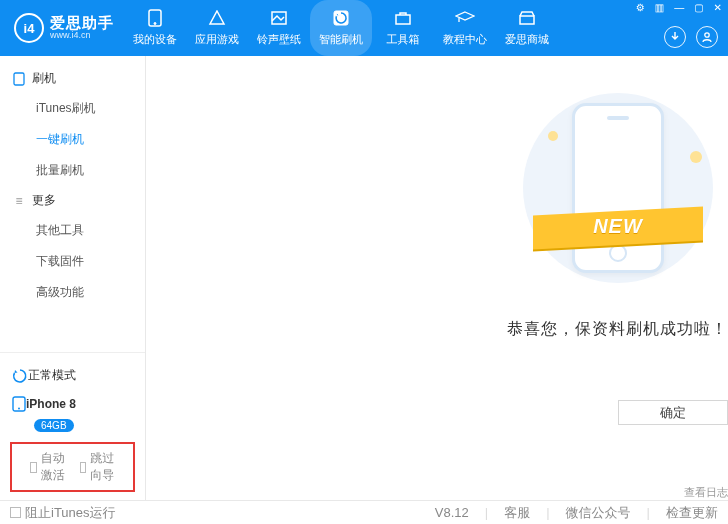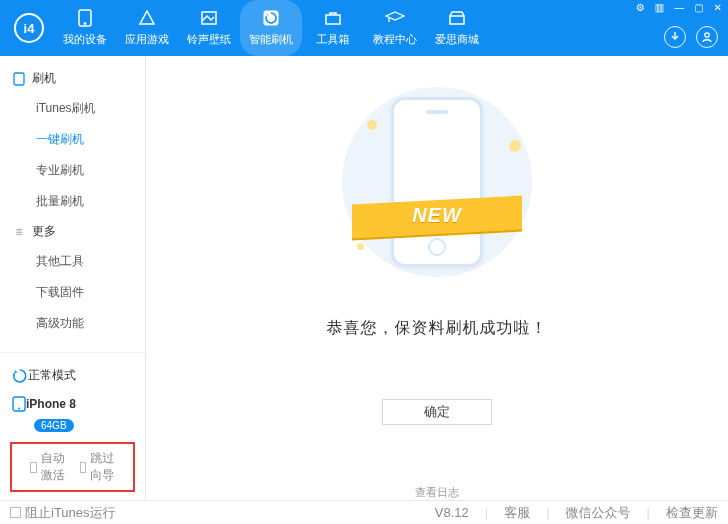--- a/index.html
+++ b/index.html
@@ -62,6 +62,10 @@
 <div class="header">
   <div class="brand">
     <div class="brand-logo">i4</div>
+    <div class="brand-text">
+      <div class="t">爱思助手</div>
+      <div class="s">www.i4.cn</div>
+    </div>
   </div>
   <div class="nav">
     <div class="nav-item">

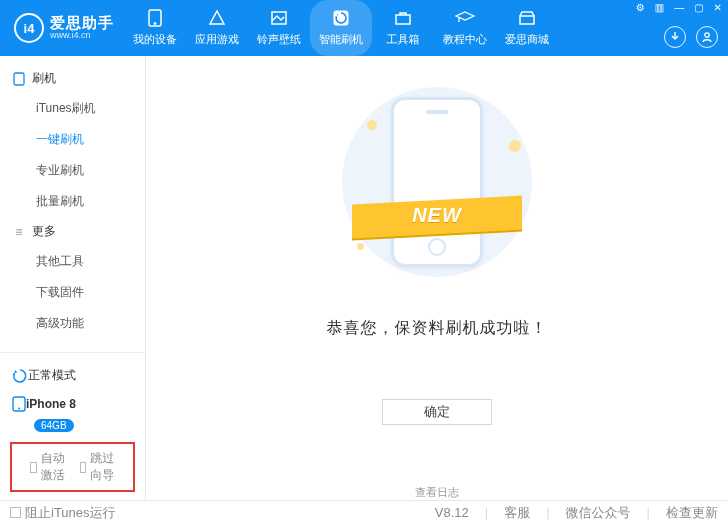--- a/index.html
+++ b/index.html
@@ -166,7 +166,6 @@
     </div>
     <div class="sb-item">iTunes刷机</div>
     <div class="sb-item active">一键刷机</div>
-    <div class="sb-item">专业刷机</div>
     <div class="sb-item">批量刷机</div>
 
     <div class="sb-group-hdr">

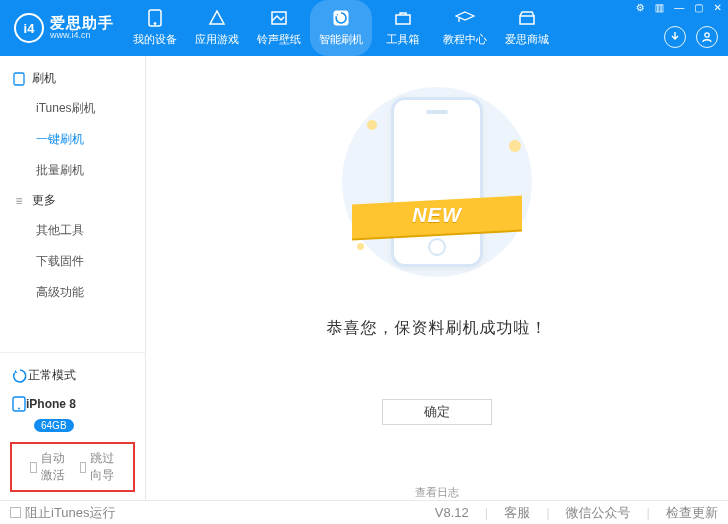--- a/index.html
+++ b/index.html
@@ -37,7 +37,7 @@
   .cb { display:flex; align-items:center; gap:4px; color:#888; cursor:pointer; }
   .cb .box { width:11px; height:11px; border:1px solid #bbb; }
 
-  .main { flex:1; position:relative; display:flex; flex-direction:column; align-items:center; justify-content:flex-start; padding-top:36px;gap:46px; }
+  .main { flex:1; position:relative; display:flex; flex-direction:column; align-items:flex-end; justify-content:flex-start; padding-top:47px;gap:46px; }
   .illus { width:220px; height:210px; position:relative; display:flex; align-items:center; justify-content:center; }
   .bg-circ { width:190px; height:190px; border-radius:50%; background:#eef4fb; position:absolute; }
   .phone { width:92px; height:170px; background:#fff; border:3px solid #d6e6f6; border-radius:14px; position:relative; z-index:2; box-shadow:0 2px 6px rgba(0,0,0,.05); }

